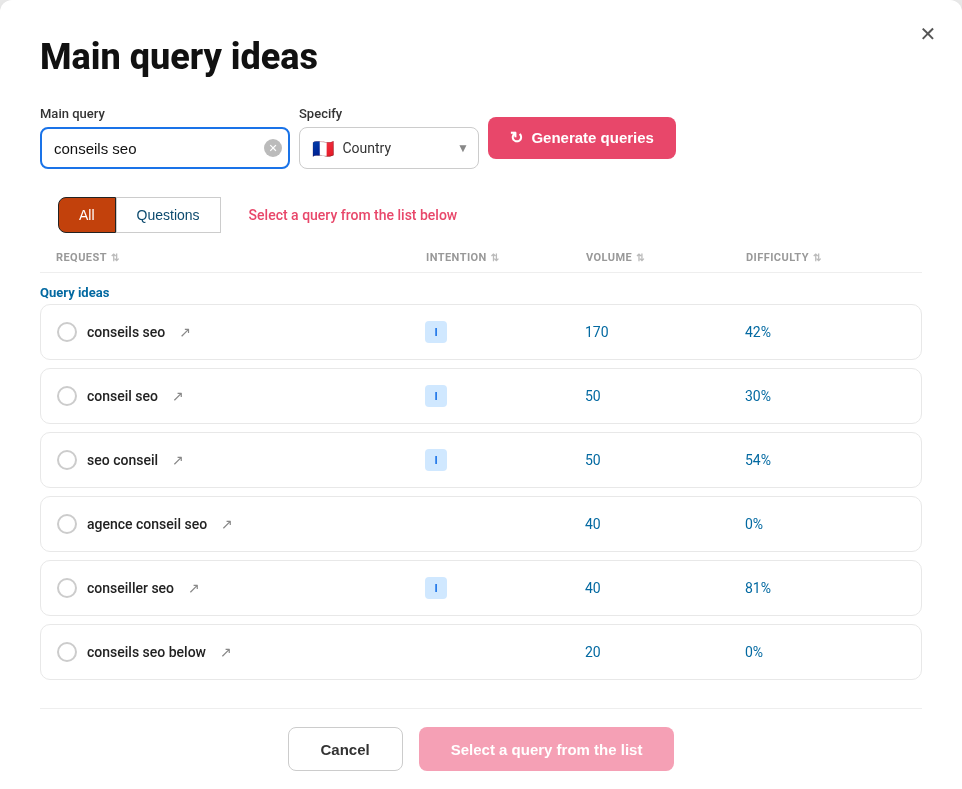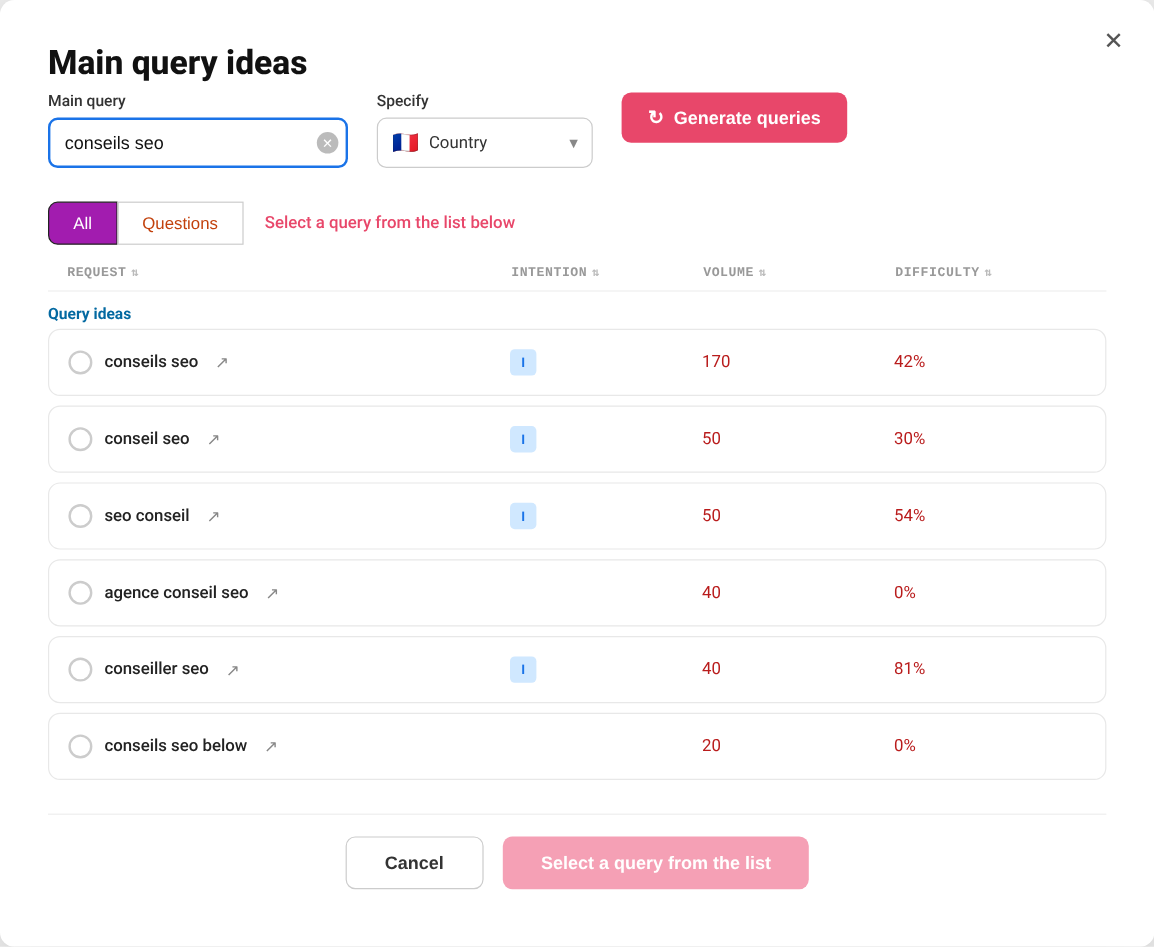--- a/index.html
+++ b/index.html
@@ -37,10 +37,10 @@
       border-radius: 50%;
     }
     .modal-title {
-      font-size: 28px;
+      font-size: 36px;
       font-weight: 800;
       color: #111;
-      margin-bottom: 8px;
+      margin-bottom: 28px;
     }
     .modal-subtitle {
       font-size: 14px;

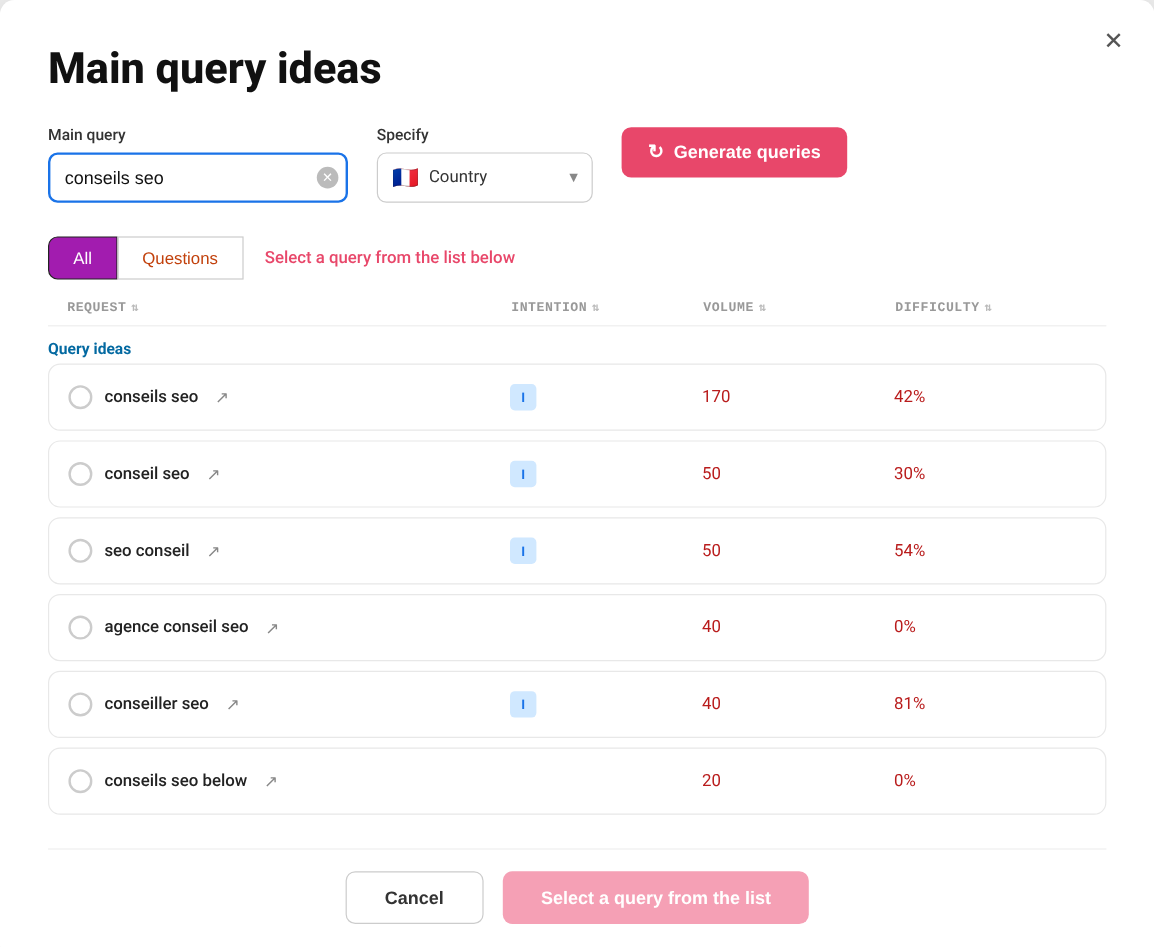--- a/index.html
+++ b/index.html
@@ -49,8 +49,8 @@
     }
     .form-row {
       display: flex;
-      gap: 24px;
-      align-items: flex-start;
+      gap: 9px;
+      align-items: center;
       margin-bottom: 28px;
     }
     .field-group {

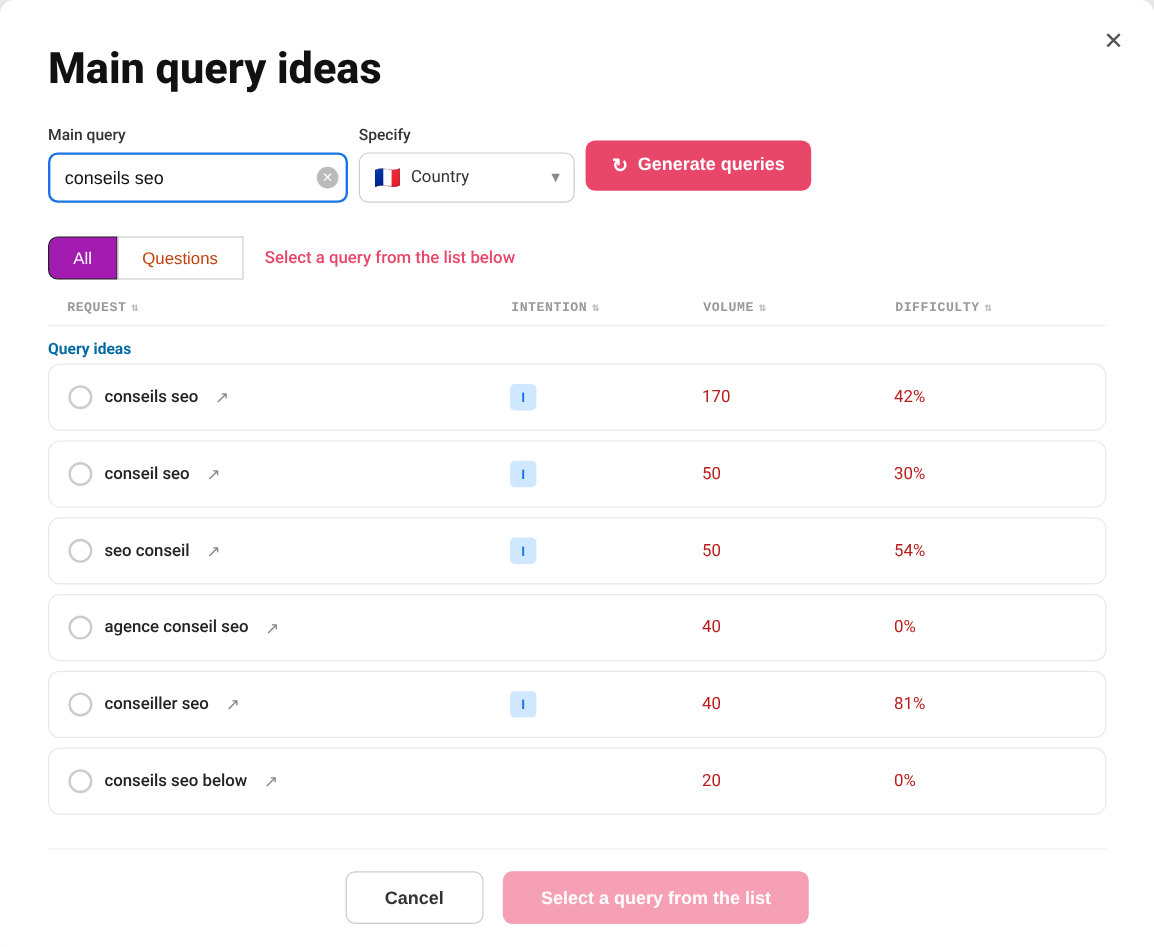--- a/index.html
+++ b/index.html
@@ -152,9 +152,10 @@
       color: #c2410c;
     }
     .tab-btn.active {
-      background: #a21caf;
+      background: #c2410c;
       color: #fff;
       border-color: #222;
+      margin-left: 18px;
     }
     .tab-btn:first-child { border-radius: 8px 0 0 8px; }
     .tab-btn:last-child { border-radius: 0 8px 8px 0; border-left: none; }

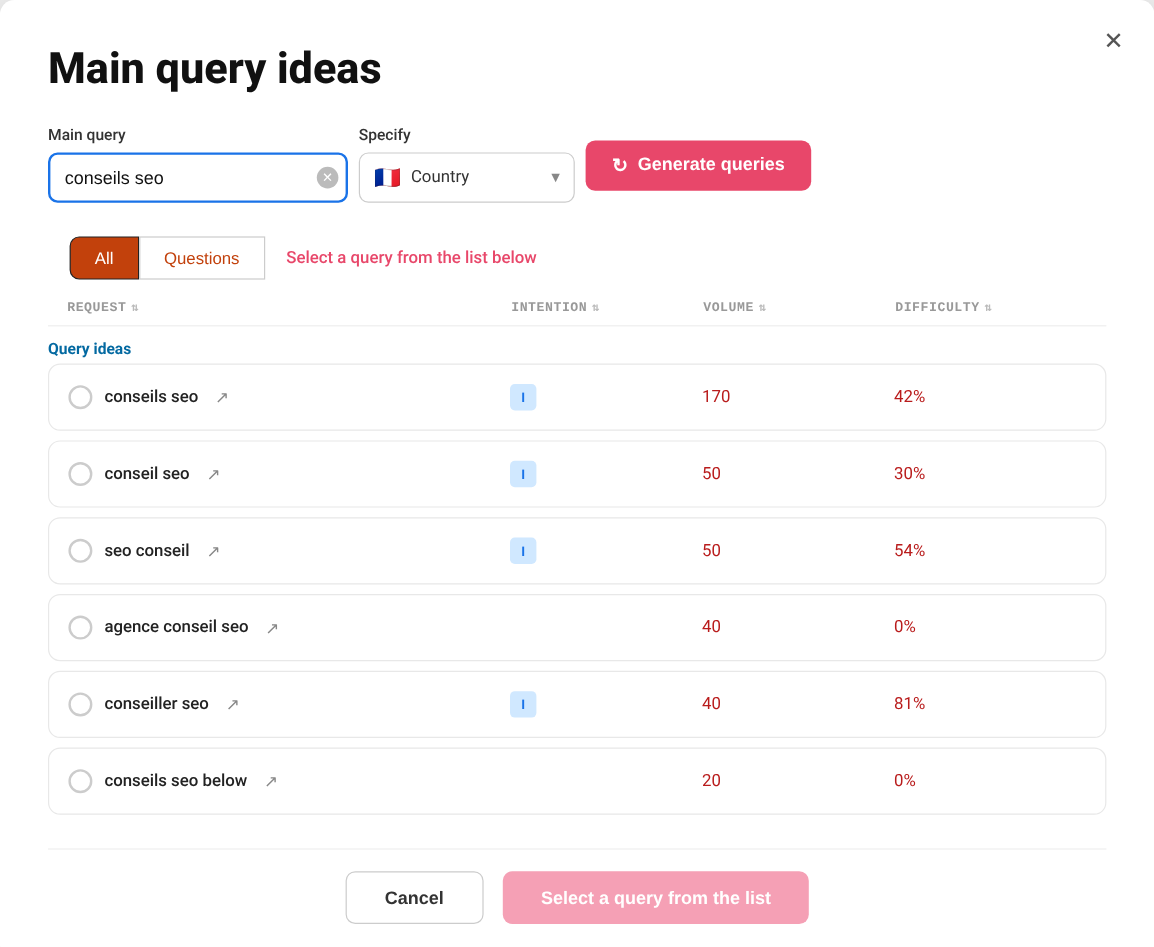--- a/index.html
+++ b/index.html
@@ -149,7 +149,7 @@
       cursor: pointer;
       font-size: 14px;
       font-weight: 500;
-      color: #c2410c;
+      color: #0c4a6e;
     }
     .tab-btn.active {
       background: #c2410c;

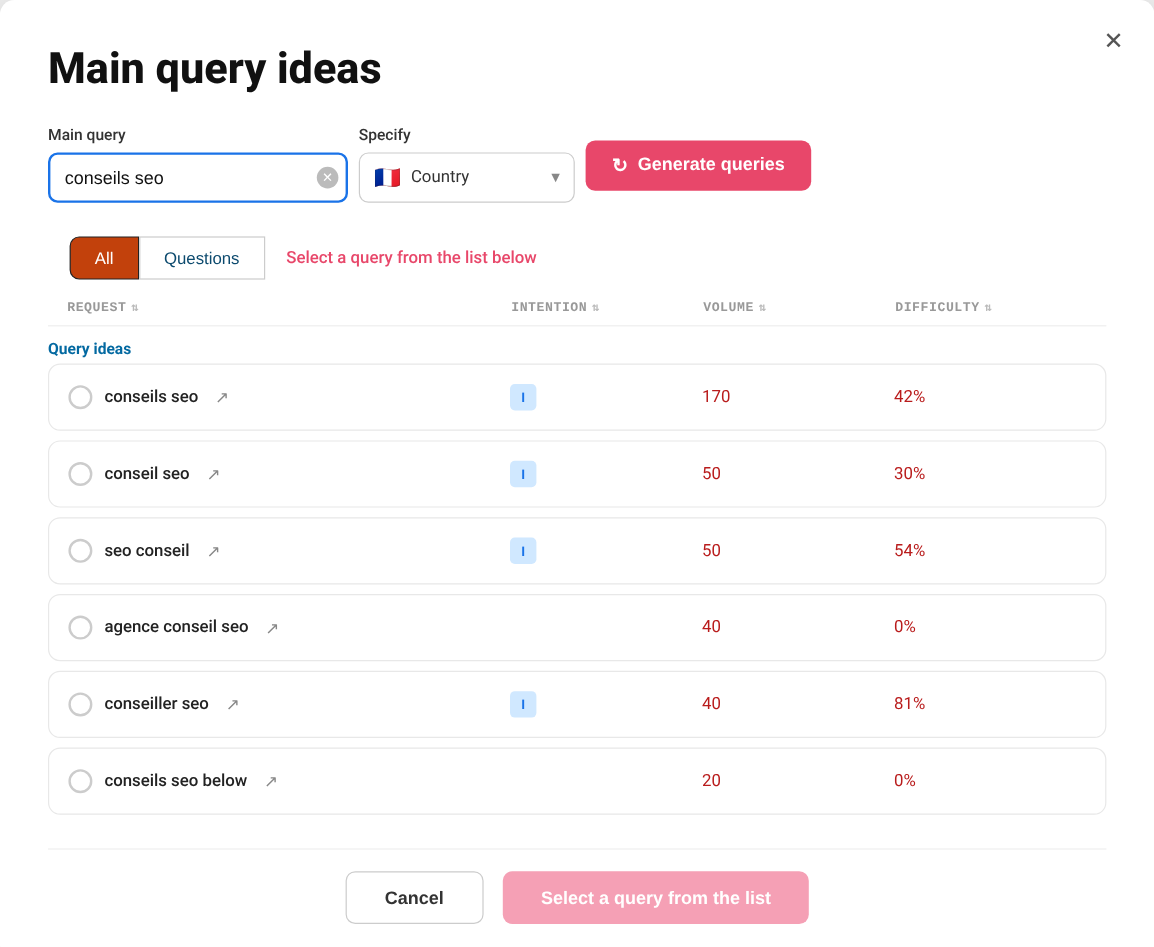--- a/index.html
+++ b/index.html
@@ -160,7 +160,7 @@
     .tab-btn:first-child { border-radius: 8px 0 0 8px; }
     .tab-btn:last-child { border-radius: 0 8px 8px 0; border-left: none; }
     .tab-select-hint {
-      margin-left: 18px;
+      margin-left: 28px;
       color: #e8476a;
       font-size: 14px;
       font-weight: 500;

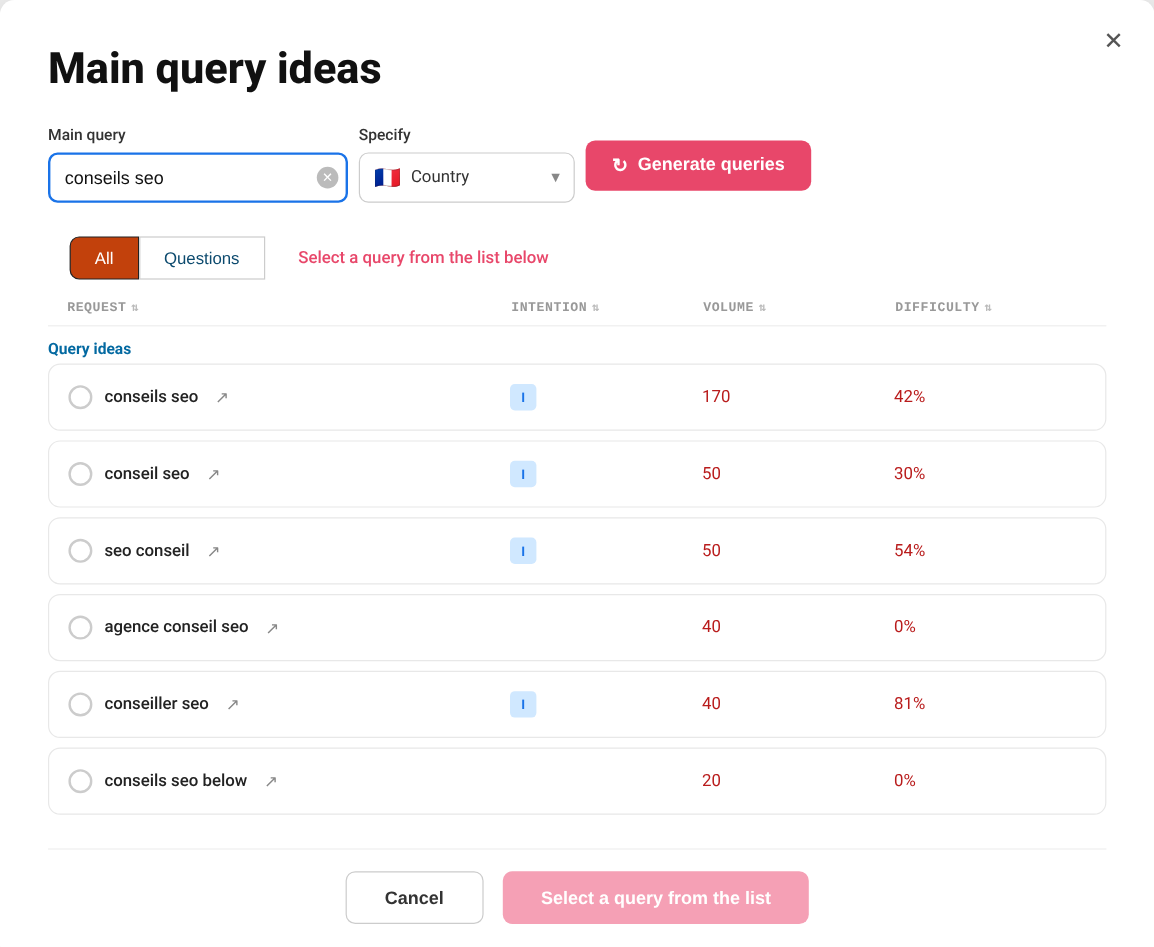--- a/index.html
+++ b/index.html
@@ -178,8 +178,8 @@
       letter-spacing: 0.04em;
       text-transform: uppercase;
       display: flex;
+      align-items: center;
       gap: 4px;
-      font-family: Liberation Mono, monospace;
     }
     .sort-icon {
       font-size: 10px;

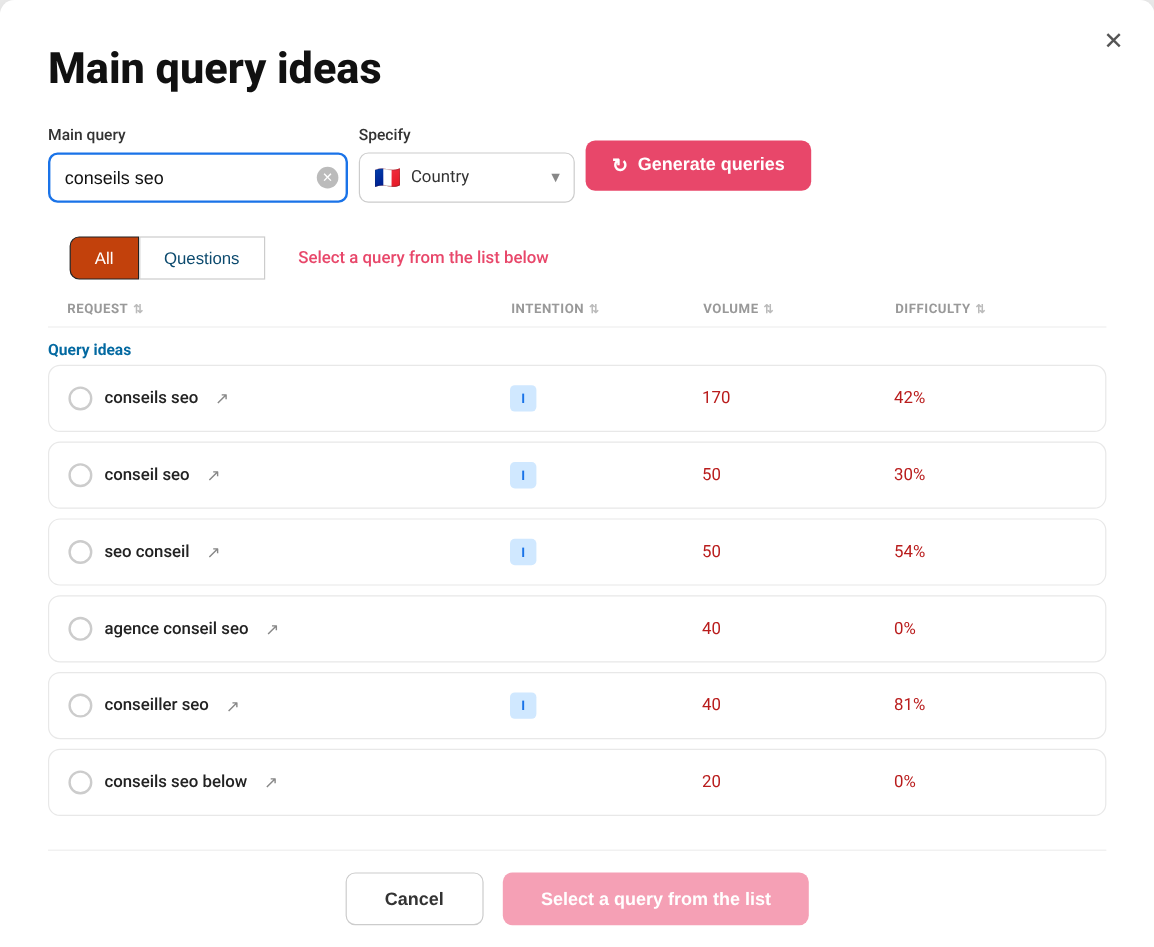--- a/index.html
+++ b/index.html
@@ -243,7 +243,7 @@
     }
     .volume-cell, .difficulty-cell {
       font-size: 14px;
-      color: #b91c1c;
+      color: #0369a1;
     }
     .footer-row {
       display: flex;

